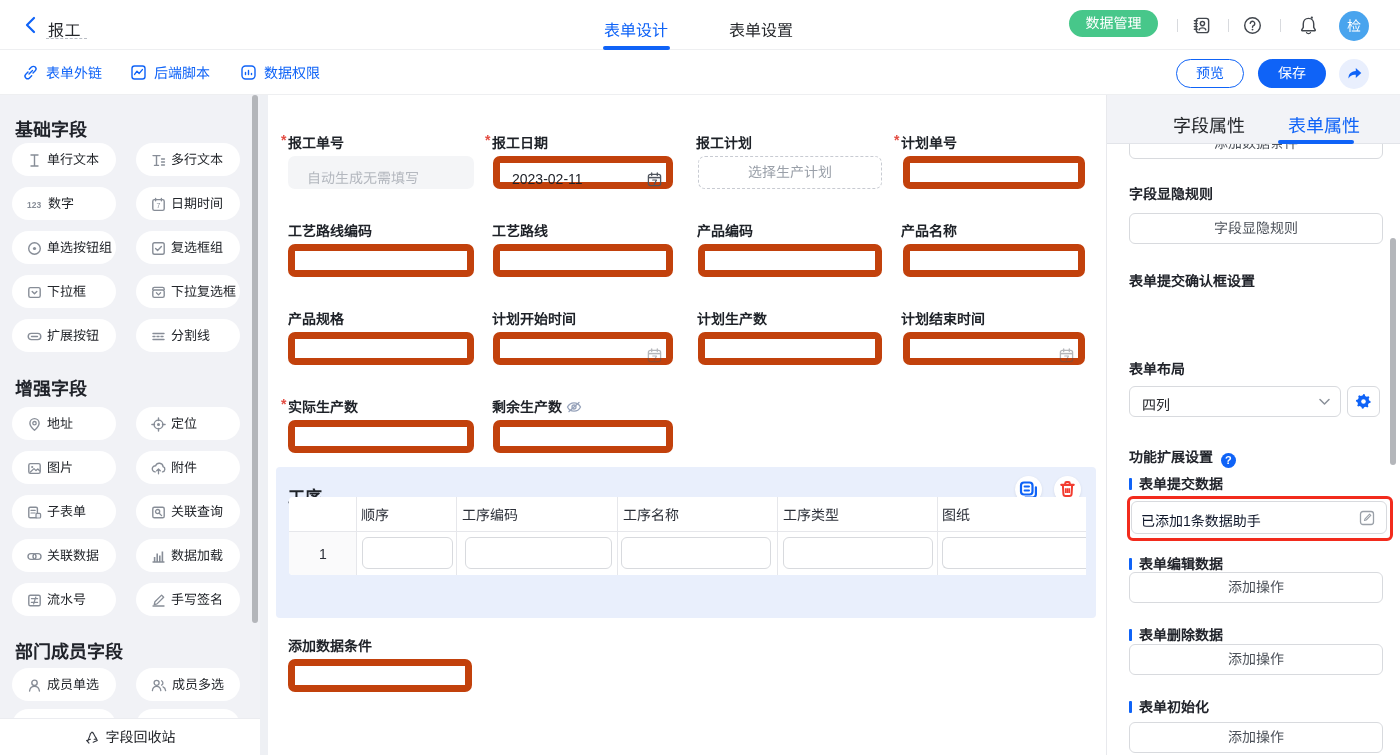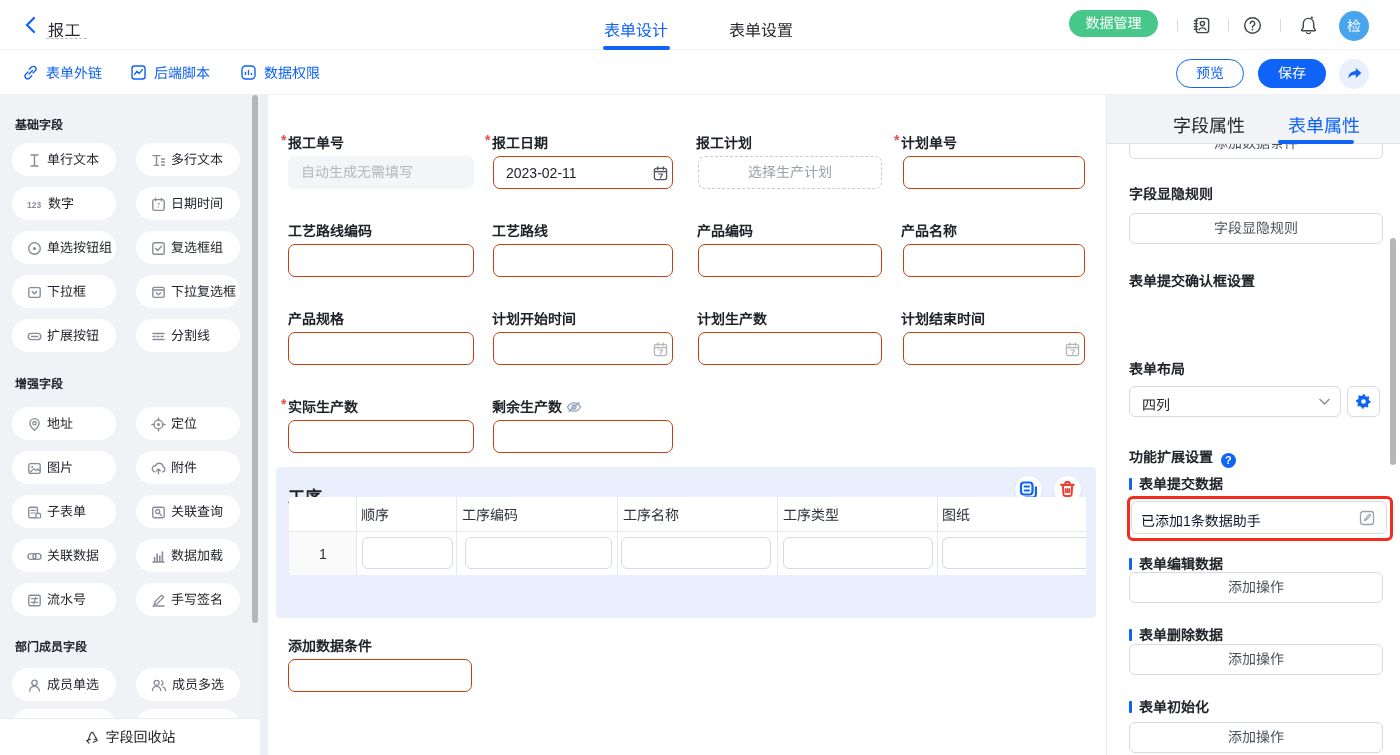--- a/index.html
+++ b/index.html
@@ -31,7 +31,7 @@
 
 
 #sidebar { position:absolute; left:0; top:95px; width:260px; height:660px; background:#f1f2f6; overflow:hidden; }
-.side-h { position:absolute; left:15px; font-size:12px; font-weight:bold; color:#20232a; }
+.side-h { position:absolute; left:15px; font-size:18px; font-weight:bold; color:#20232a; }
 .pill { position:absolute; width:104px; height:33px; background:#fff; border-radius:17px; font-size:13px; color:#23262b; line-height:33px; white-space:nowrap; }
 .pill svg { vertical-align:-4px; margin-left:15px; margin-right:5px; }
 .pill.c2 { left:136px; } .pill.c1 { left:12px; }

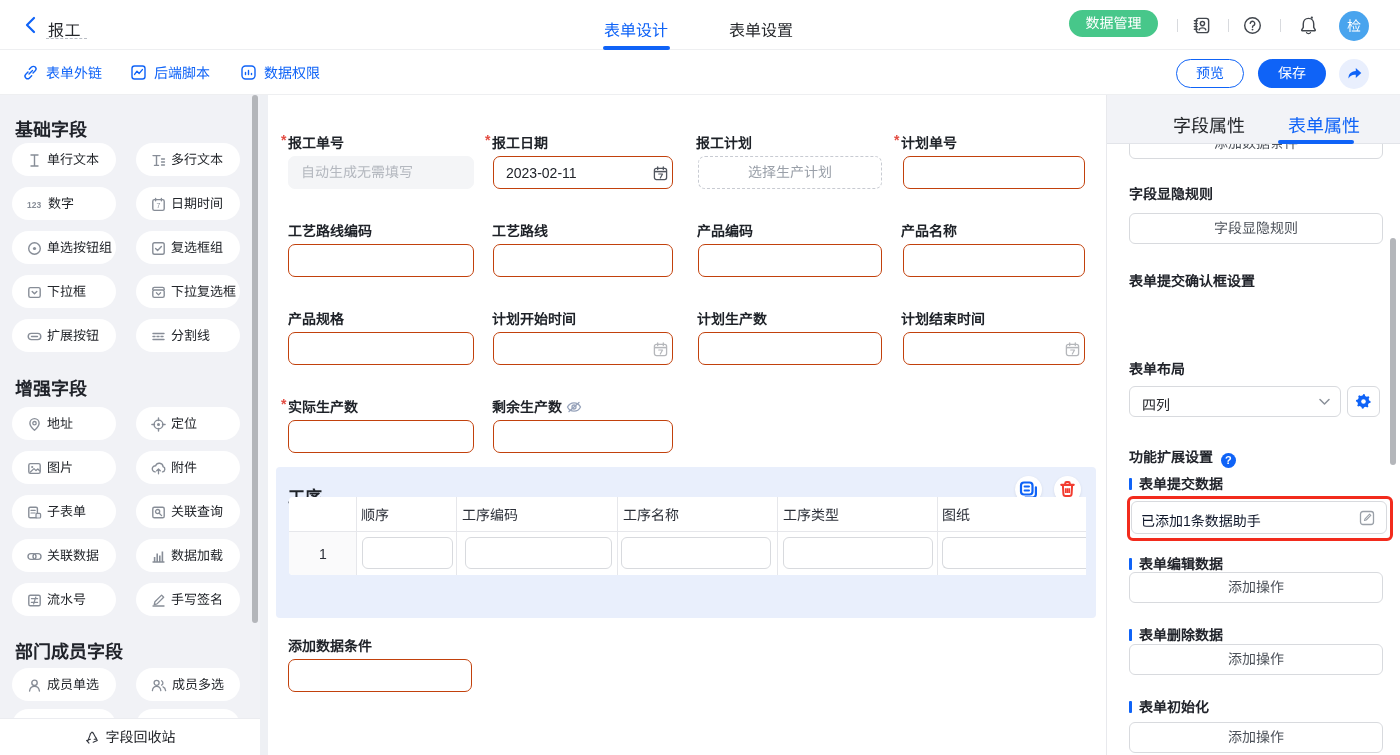--- a/index.html
+++ b/index.html
@@ -44,7 +44,7 @@
 #panel { position:absolute; left:8px; top:0; width:838px; height:660px; background:#fff; overflow:hidden; }
 .flabel { position:absolute; font-size:14px; font-weight:bold; color:#1d2127; white-space:nowrap; }
 .flabel .req { position:absolute; left:-7px; color:#e34d43; }
-.finput { position:absolute; width:186px; height:33px; background:#fff; border:1px solid #c2410c; border-radius:7px; }
+.finput { position:absolute; width:186px; height:33px; background:#fff; border:7px solid #c2410c; border-radius:7px; }
 .finput.disabled { background:#f4f5f7; border-color:#f4f5f7; color:#b4b8bf; font-size:14px; line-height:31px; padding-left:12px; }
 .finput.dashed { border:1px dashed #c8cbd2; color:#9aa0a9; font-size:14px; line-height:31px; text-align:center; }
 .finput .cal { position:absolute; right:4px; top:9px; }

